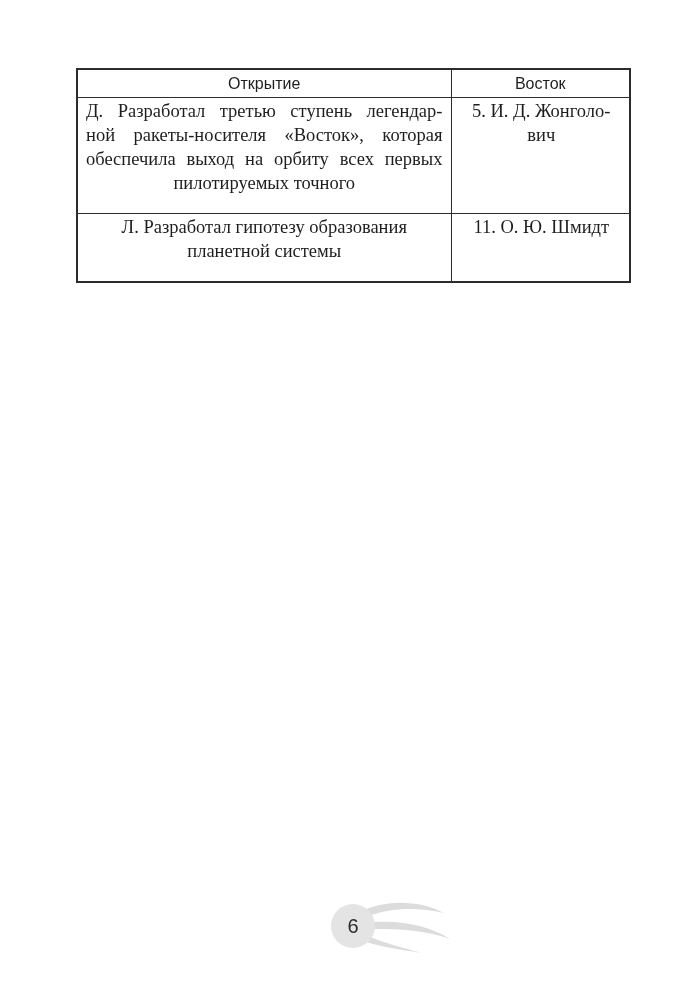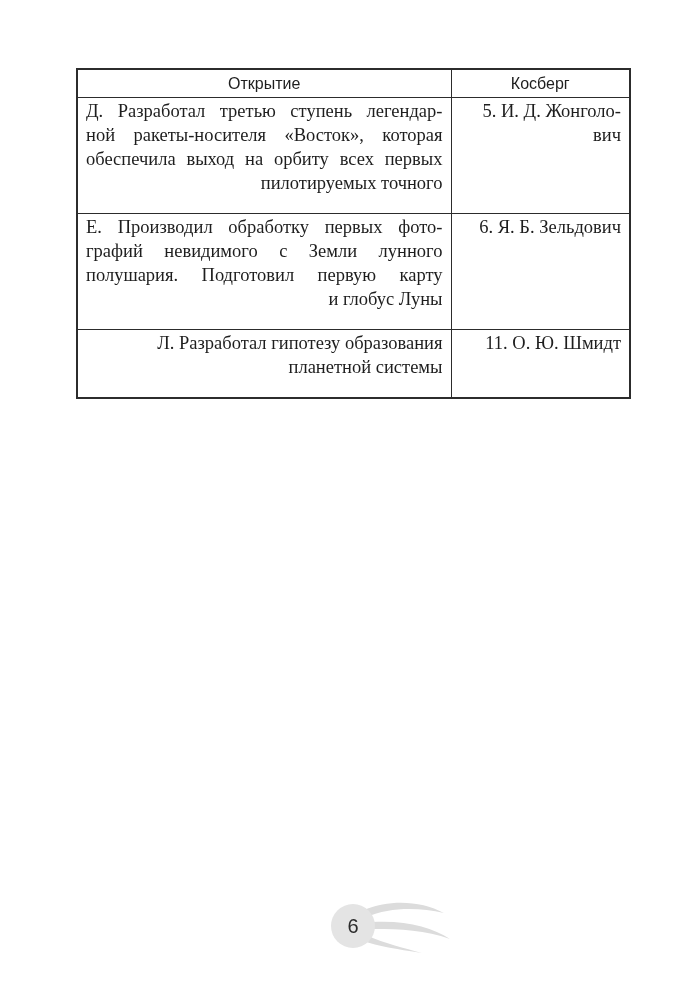--- a/index.html
+++ b/index.html
@@ -105,7 +105,7 @@
     <thead>
       <tr>
         <th>Открытие</th>
-        <th>Косберг</th>
+        <th>Восток</th>
       </tr>
     </thead>
     <tbody>

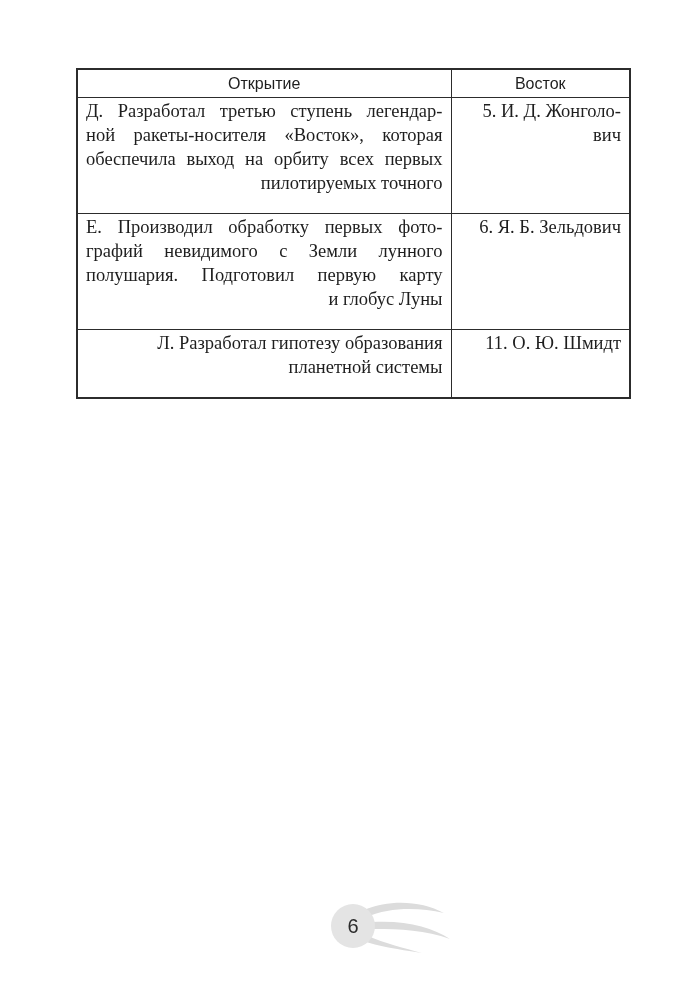--- a/index.html
+++ b/index.html
@@ -52,7 +52,7 @@
   }
   .match-table td.sci-cell { padding-left: 10px; }
 
-  .cell .line { text-align: right; }
+  .cell .line { text-align: center; }
   
   tr.justify .disc .line:not(:last-child) {
     text-align: justify;

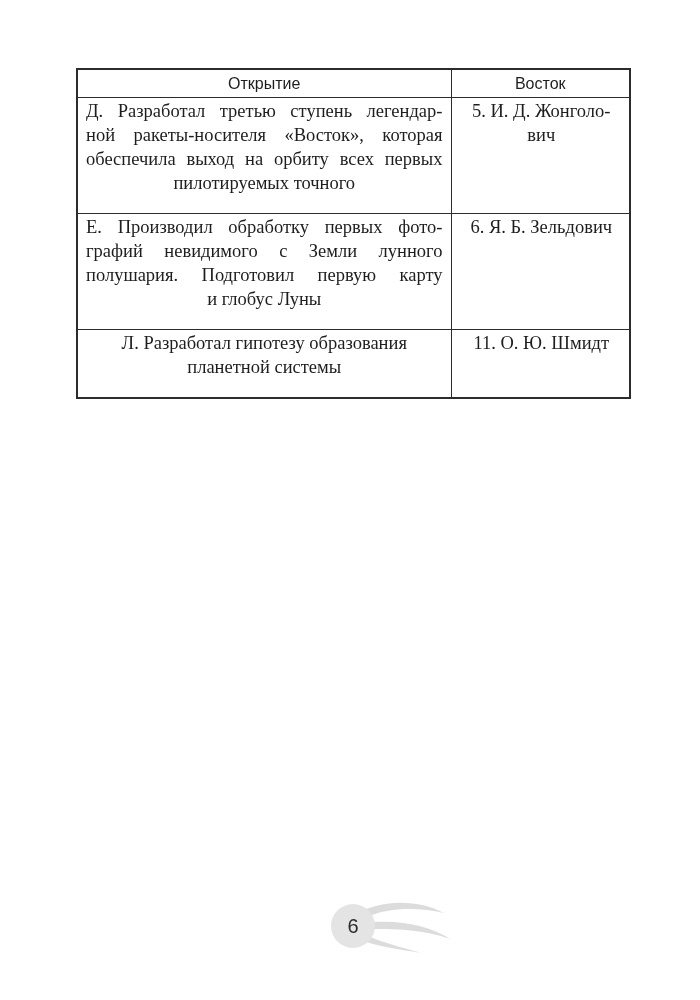--- a/index.html
+++ b/index.html
@@ -125,21 +125,6 @@
             </div>
           </td>
       </tr>
-      <tr class="justify">
-        <td>
-            <div class="cell disc">
-              <div class="line">Е. Производил обработку первых фото-</div>
-              <div class="line">графий невидимого с Земли лунного</div>
-              <div class="line">полушария. Подготовил первую карту</div>
-              <div class="line">и глобус Луны</div>
-            </div>
-          </td>
-        <td class="sci-cell">
-            <div class="cell sci">
-              <div class="line">6. Я. Б. Зельдович</div>
-            </div>
-          </td>
-      </tr>
       <tr>
         <td>
             <div class="cell disc">

